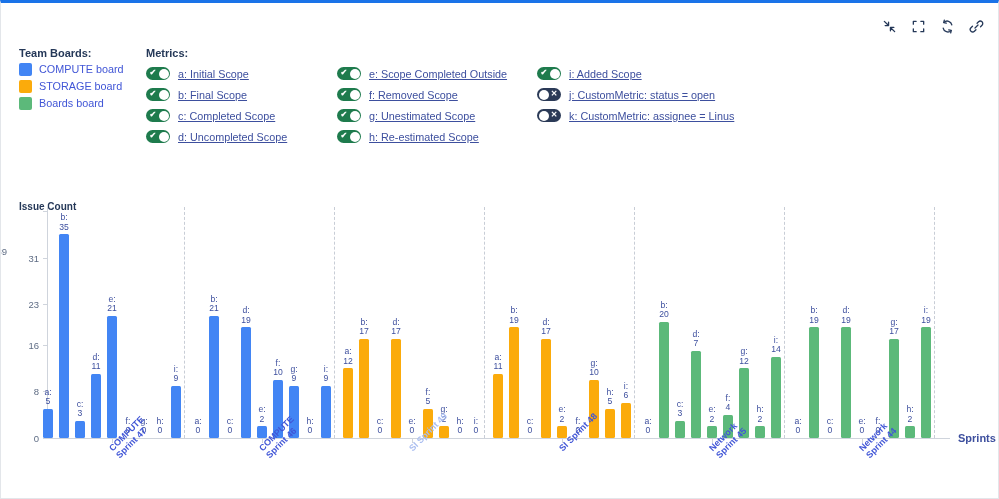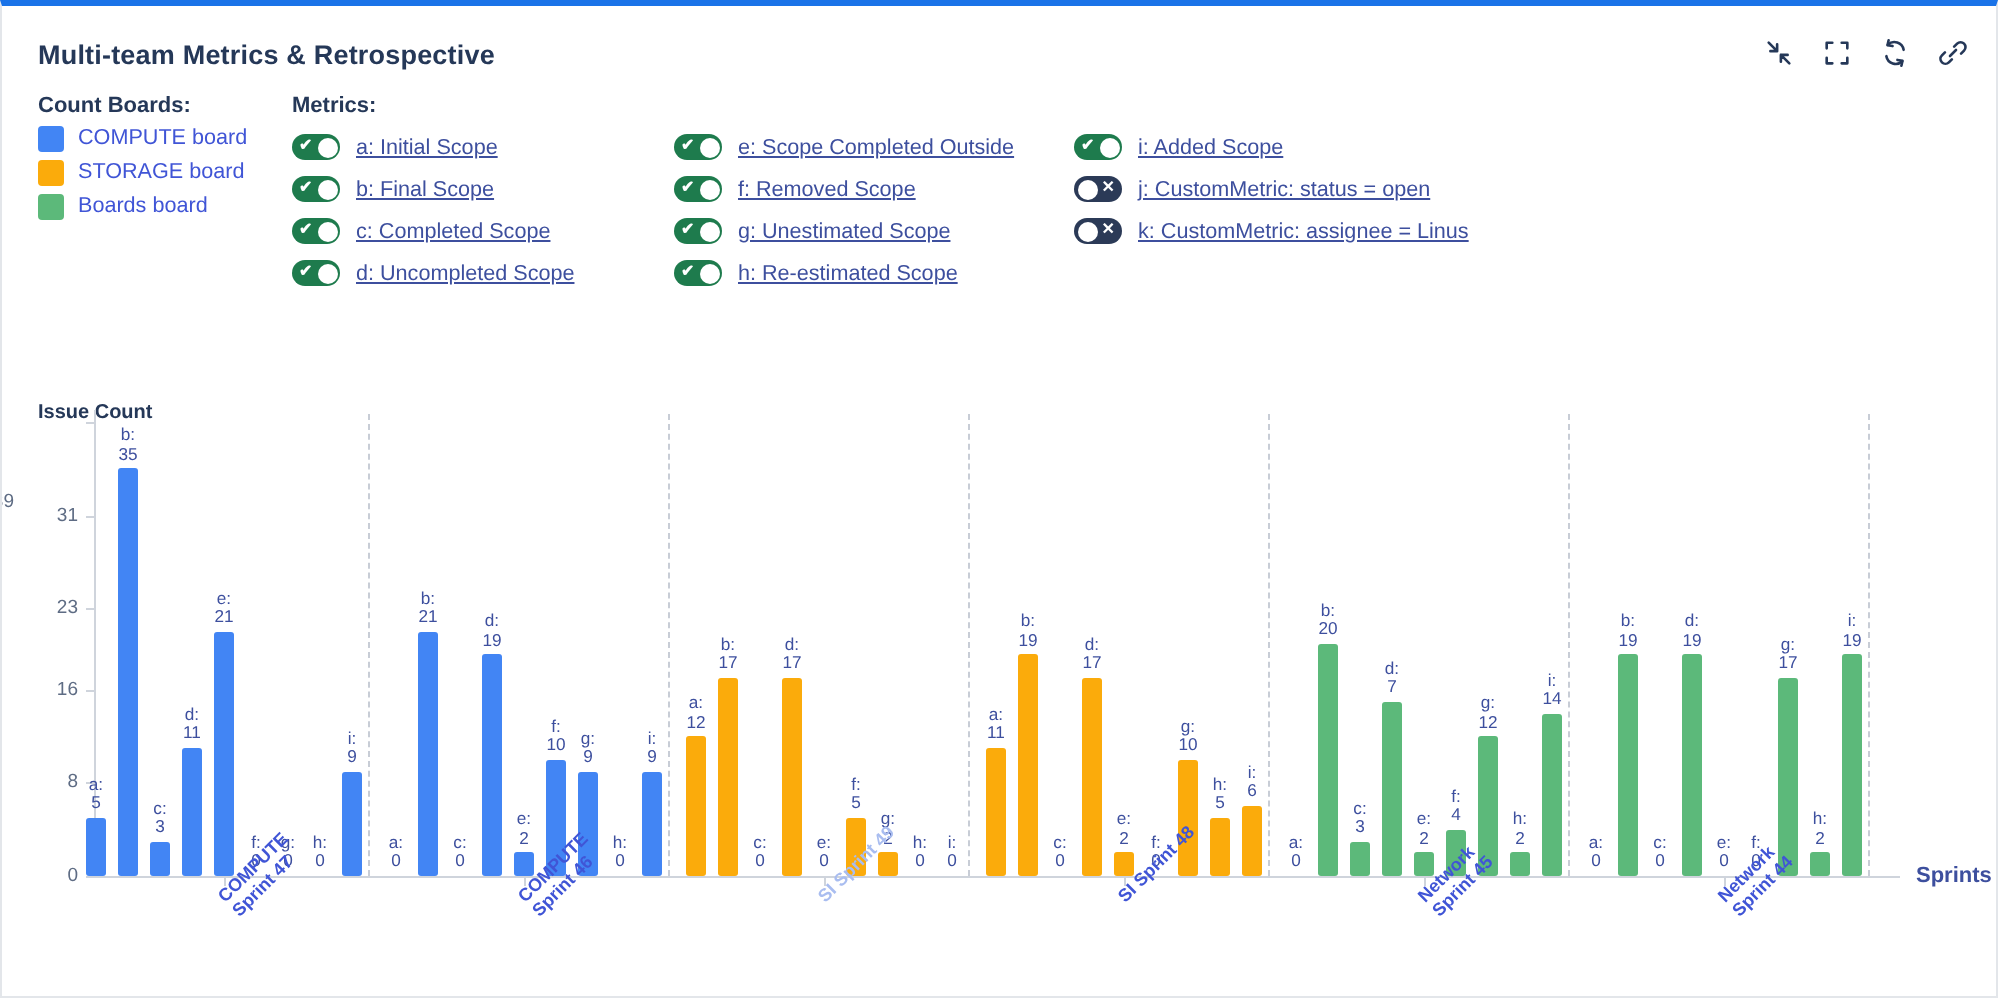--- a/index.html
+++ b/index.html
@@ -208,7 +208,6 @@
 
 <div id="app">
 
-  <div class="title">Multi-team Metrics &amp; Retrospective</div>
 
   <div class="hdr-icons">
     <span class="ic">

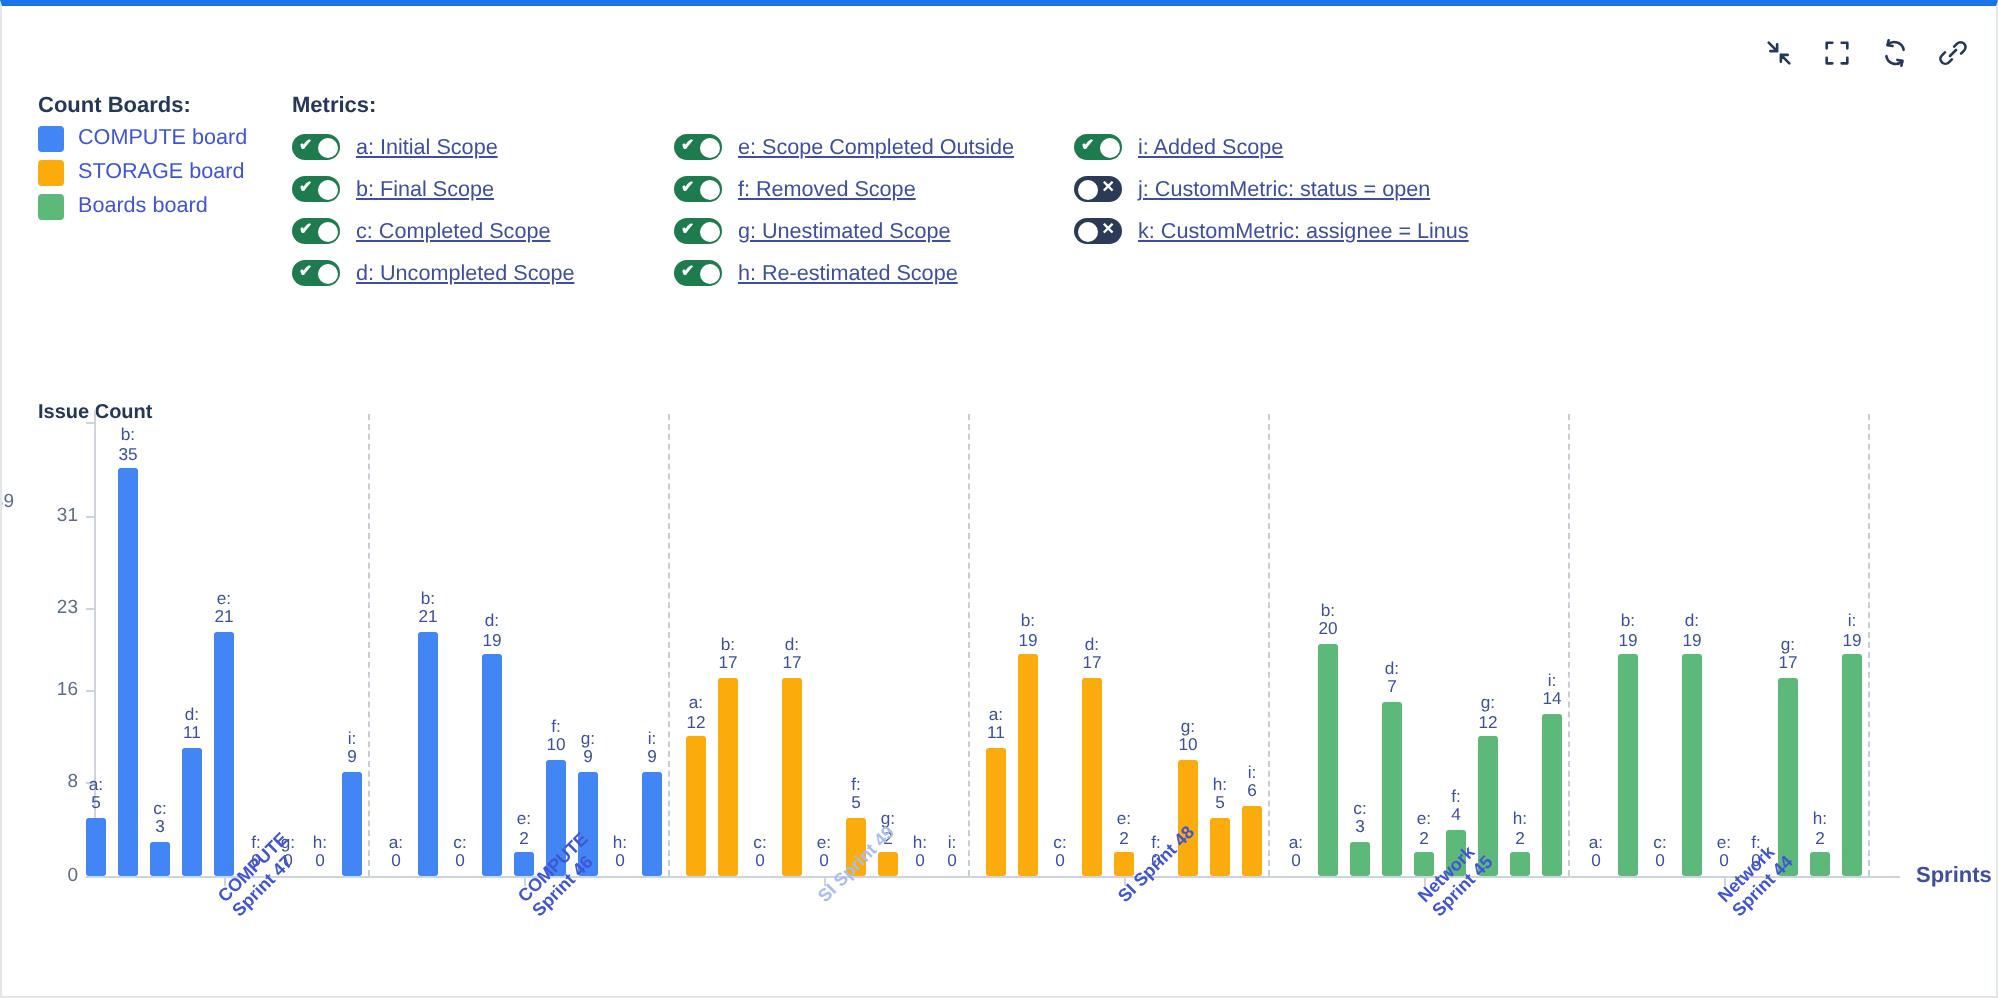--- a/index.html
+++ b/index.html
@@ -244,7 +244,7 @@
   <div class="legend-wrap">
 
     <div class="boards">
-      <div class="sec-head">Count Boards:</div>
+      <div class="sec-head">Team Boards:</div>
       <div id="boards-list">
           <div class="board-row">
             <span class="swatch" style="background: rgb(66, 133, 244);"></span>

